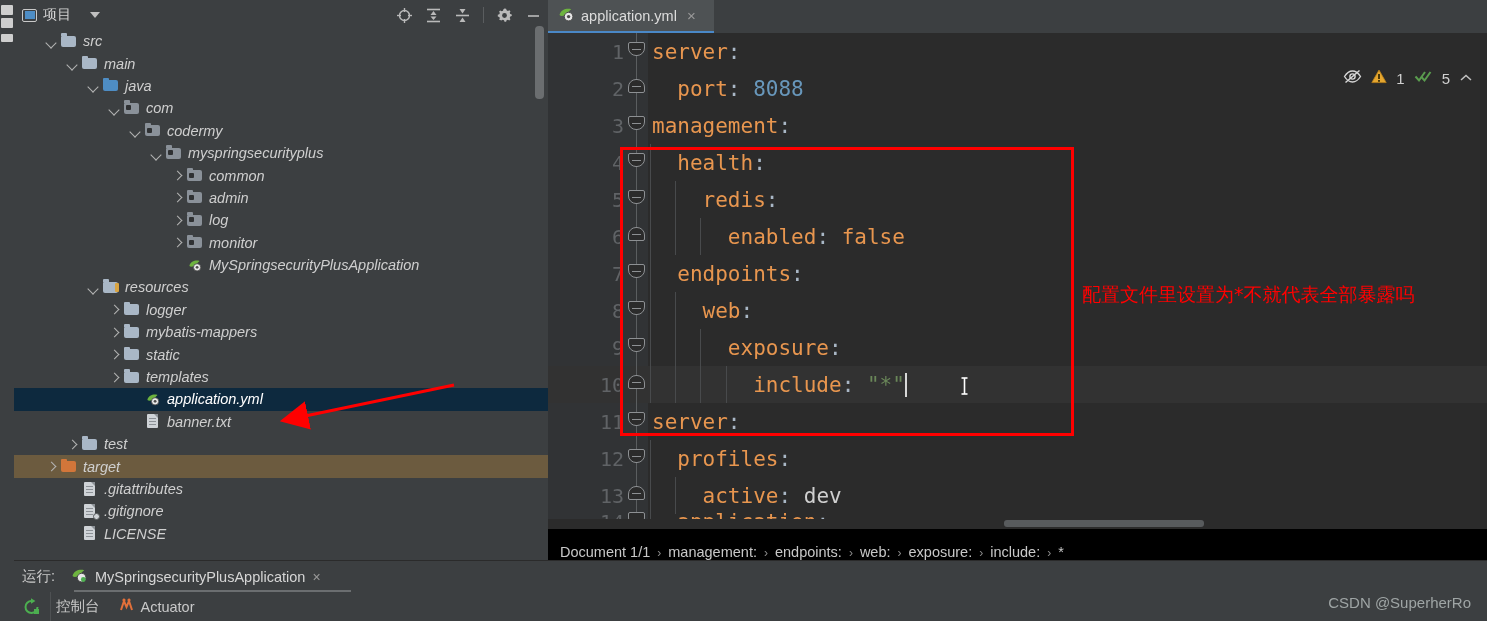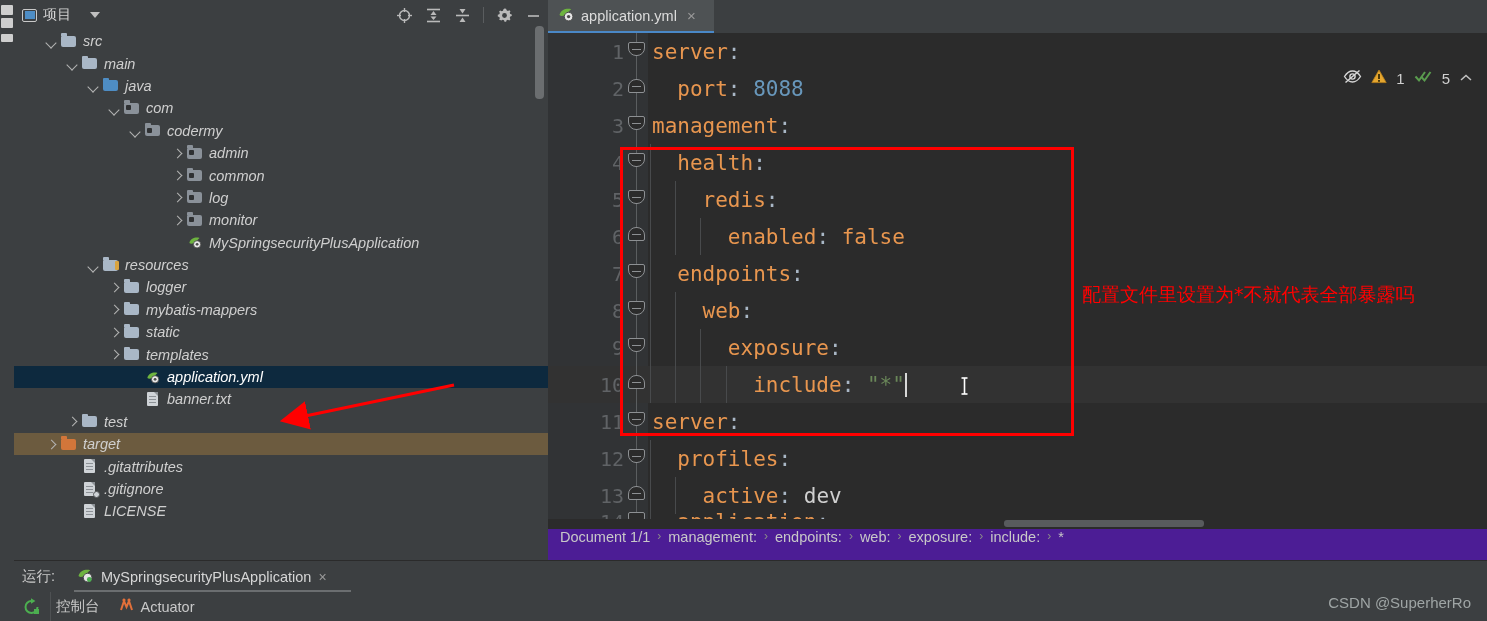--- a/index.html
+++ b/index.html
@@ -341,6 +341,14 @@
             <span class="folder pkg"></span>
           </span>
           <span class="lbl">codermy</span>
+        </div>
+        <div class="row">
+          <span style="flex: 0 0 auto; width: 136px;"></span>
+          <span class="twisty down"></span>
+          <span class="ico">
+            <span class="folder pkg"></span>
+          </span>
+          <span class="lbl">myspringsecurityplus</span>
         </div>
         <div class="row">
           <span style="flex: 0 0 auto; width: 157px;"></span>

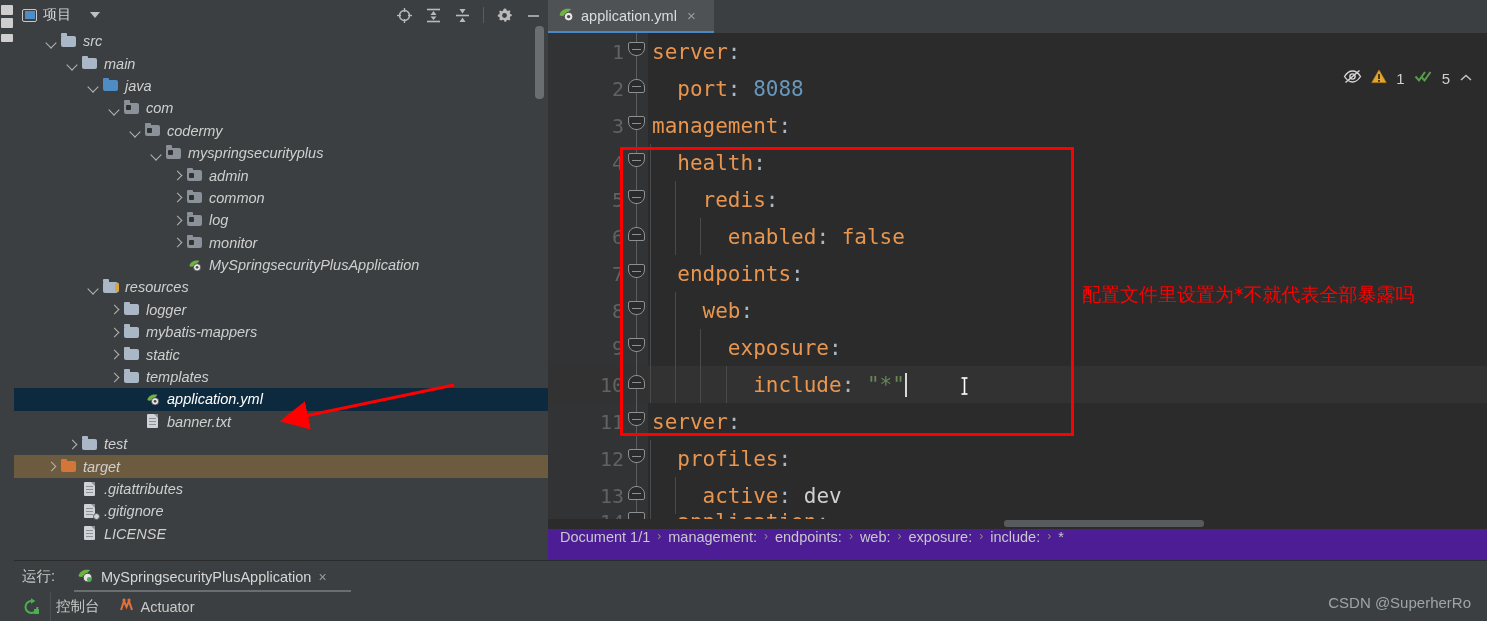--- a/index.html
+++ b/index.html
@@ -356,15 +356,15 @@
           <span class="ico">
             <span class="folder pkg"></span>
           </span>
+          <span class="lbl">common</span>
+        </div>
+        <div class="row">
+          <span style="flex: 0 0 auto; width: 157px;"></span>
+          <span class="twisty right"></span>
+          <span class="ico">
+            <span class="folder pkg"></span>
+          </span>
           <span class="lbl">admin</span>
-        </div>
-        <div class="row">
-          <span style="flex: 0 0 auto; width: 157px;"></span>
-          <span class="twisty right"></span>
-          <span class="ico">
-            <span class="folder pkg"></span>
-          </span>
-          <span class="lbl">common</span>
         </div>
         <div class="row">
           <span style="flex: 0 0 auto; width: 157px;"></span>

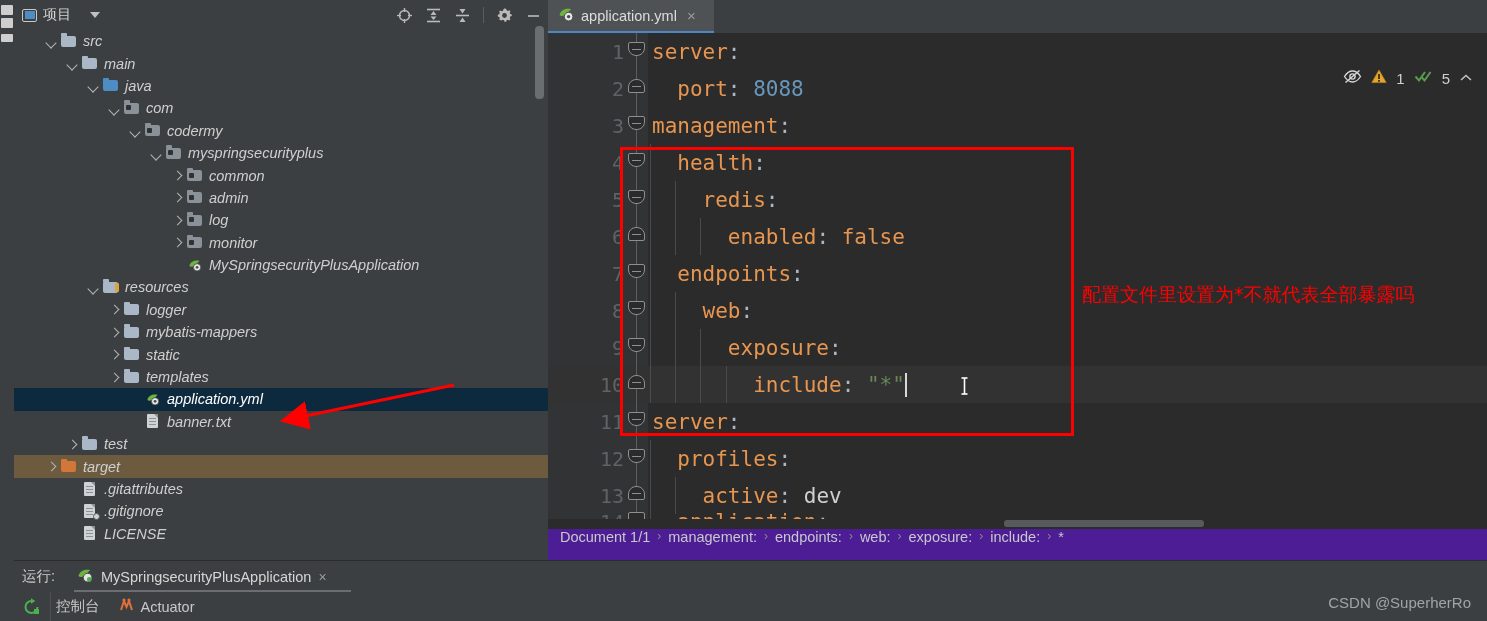--- a/index.html
+++ b/index.html
@@ -212,8 +212,8 @@
 
   
   .breadcrumb{
-    position:absolute;left:548px;top:528px;width:939px;height:32px;background:#4c1d95;
-    display:flex;align-items:flex-start;padding-left:12px;gap:0px;font-size:14.5px;color:#c8c8c8;
+    position:absolute;left:548px;top:528px;width:939px;height:32px;background:#000000;
+    display:flex;align-items:flex-end;padding-left:12px;gap:0px;font-size:14.5px;color:#c8c8c8;
     border-top:1px solid #2b2b2b;box-sizing:border-box;
   }
   .crumb{color:#c8c8c8;}

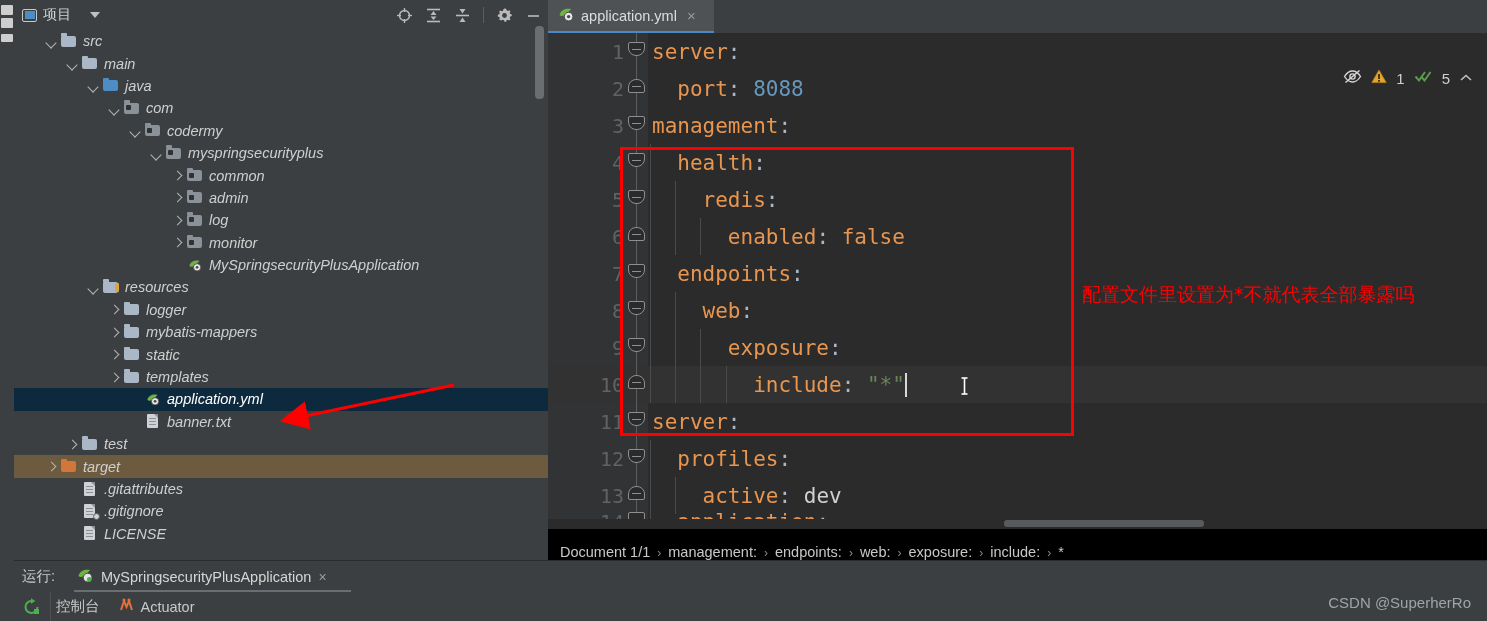--- a/index.html
+++ b/index.html
@@ -224,7 +224,7 @@
     position:absolute;left:14px;top:560px;right:0;height:61px;background:#3c3f41;
     border-top:1px solid #2b2b2b;
   }
-  .run-head{position:relative;height:31px;display:flex;align-items:center;padding-left:8px;gap:16px;}
+  .run-head{position:relative;height:31px;display:flex;align-items:center;padding-left:8px;gap:10px;}
   .run-label{color:#c9c9c9;font-size:14.5px;}
   .run-tab{
     position:relative;display:flex;align-items:center;gap:7px;height:30px;padding:0 6px;

